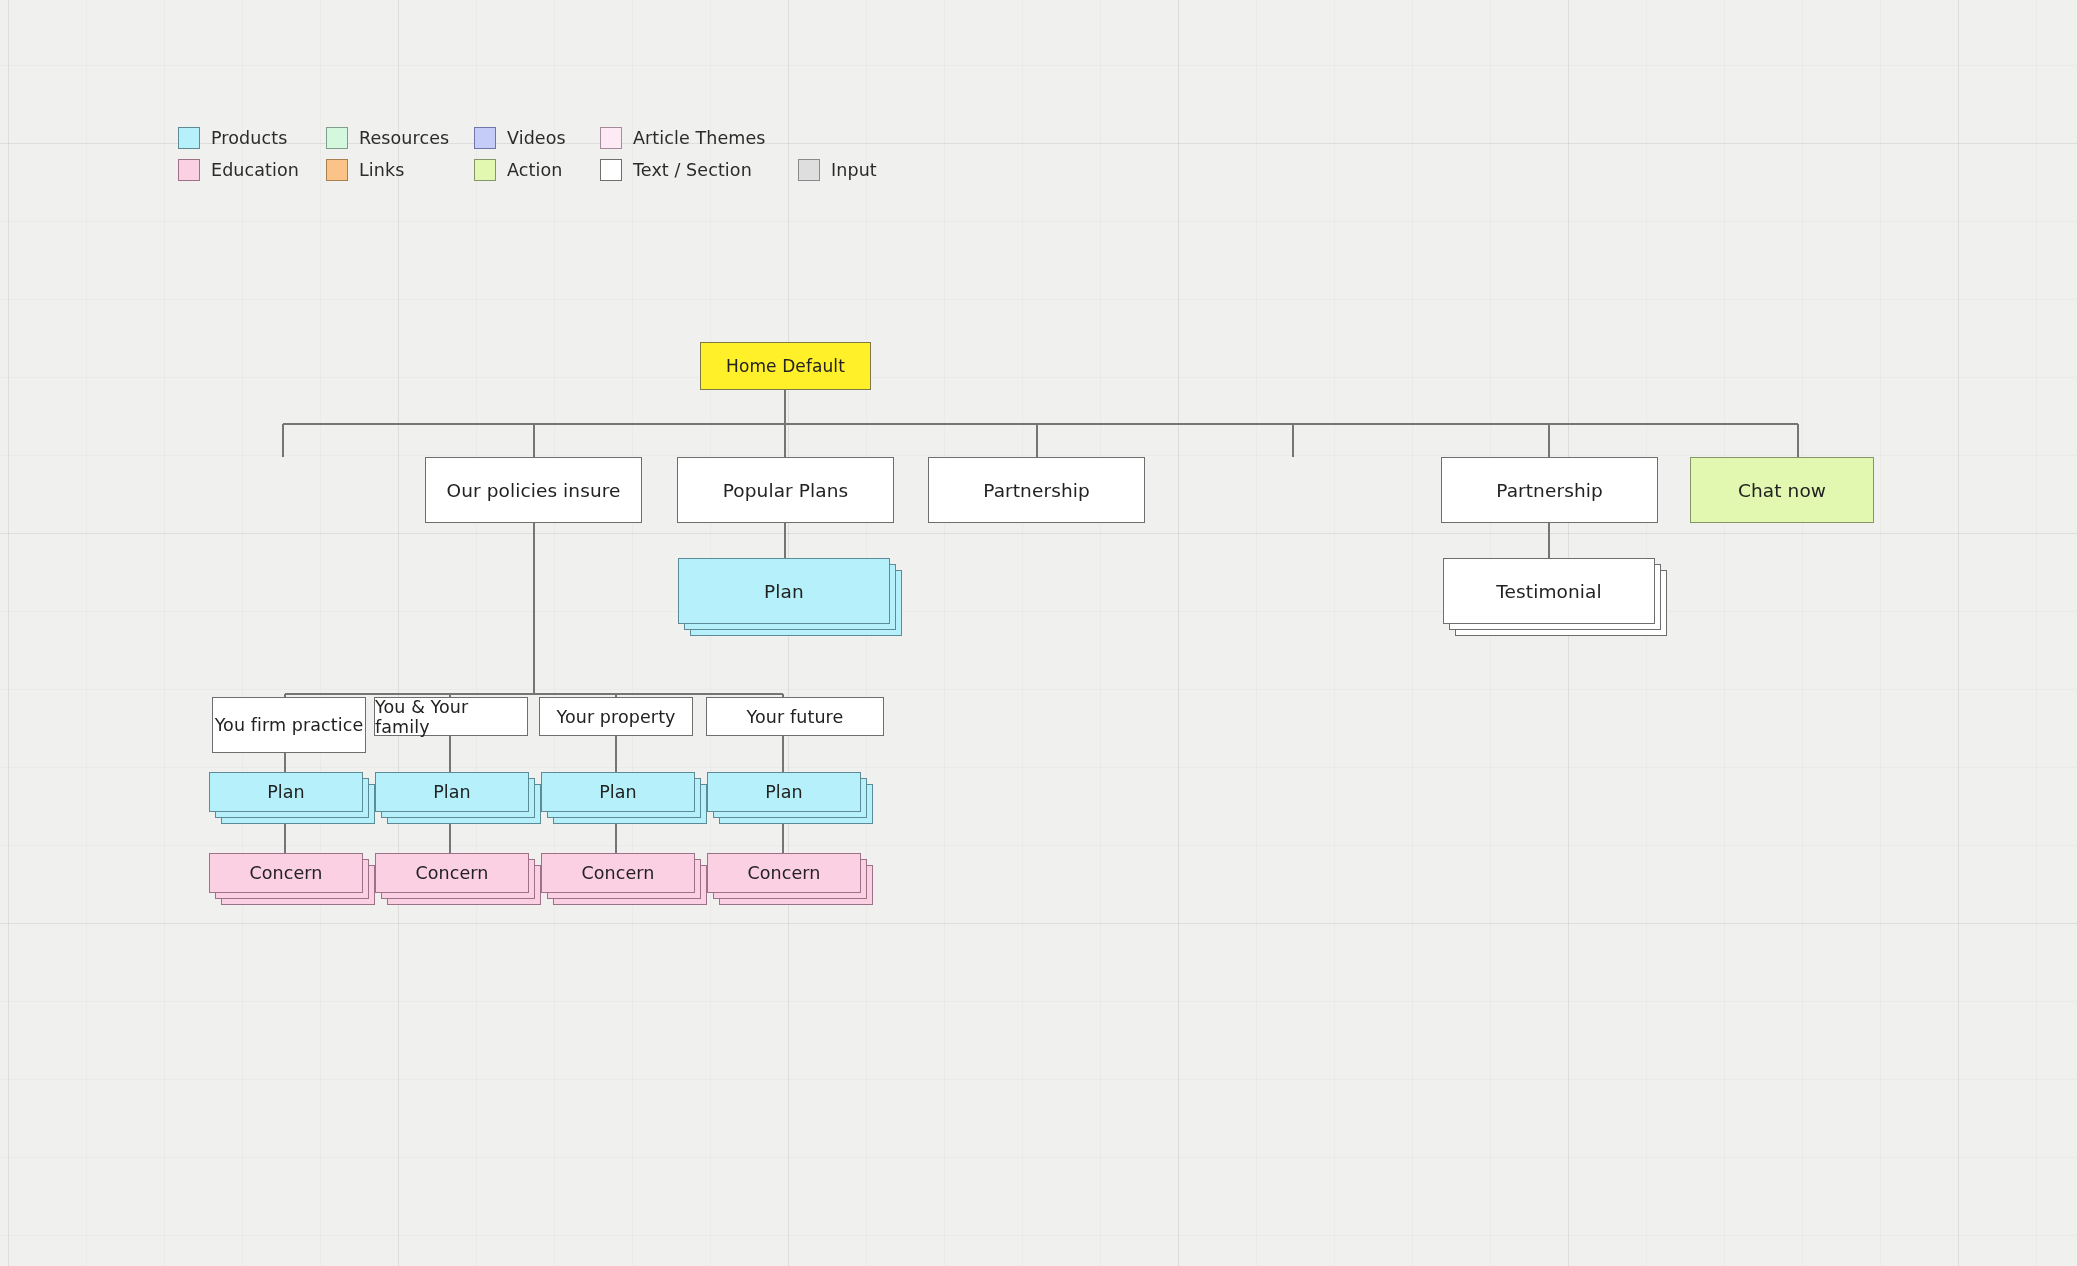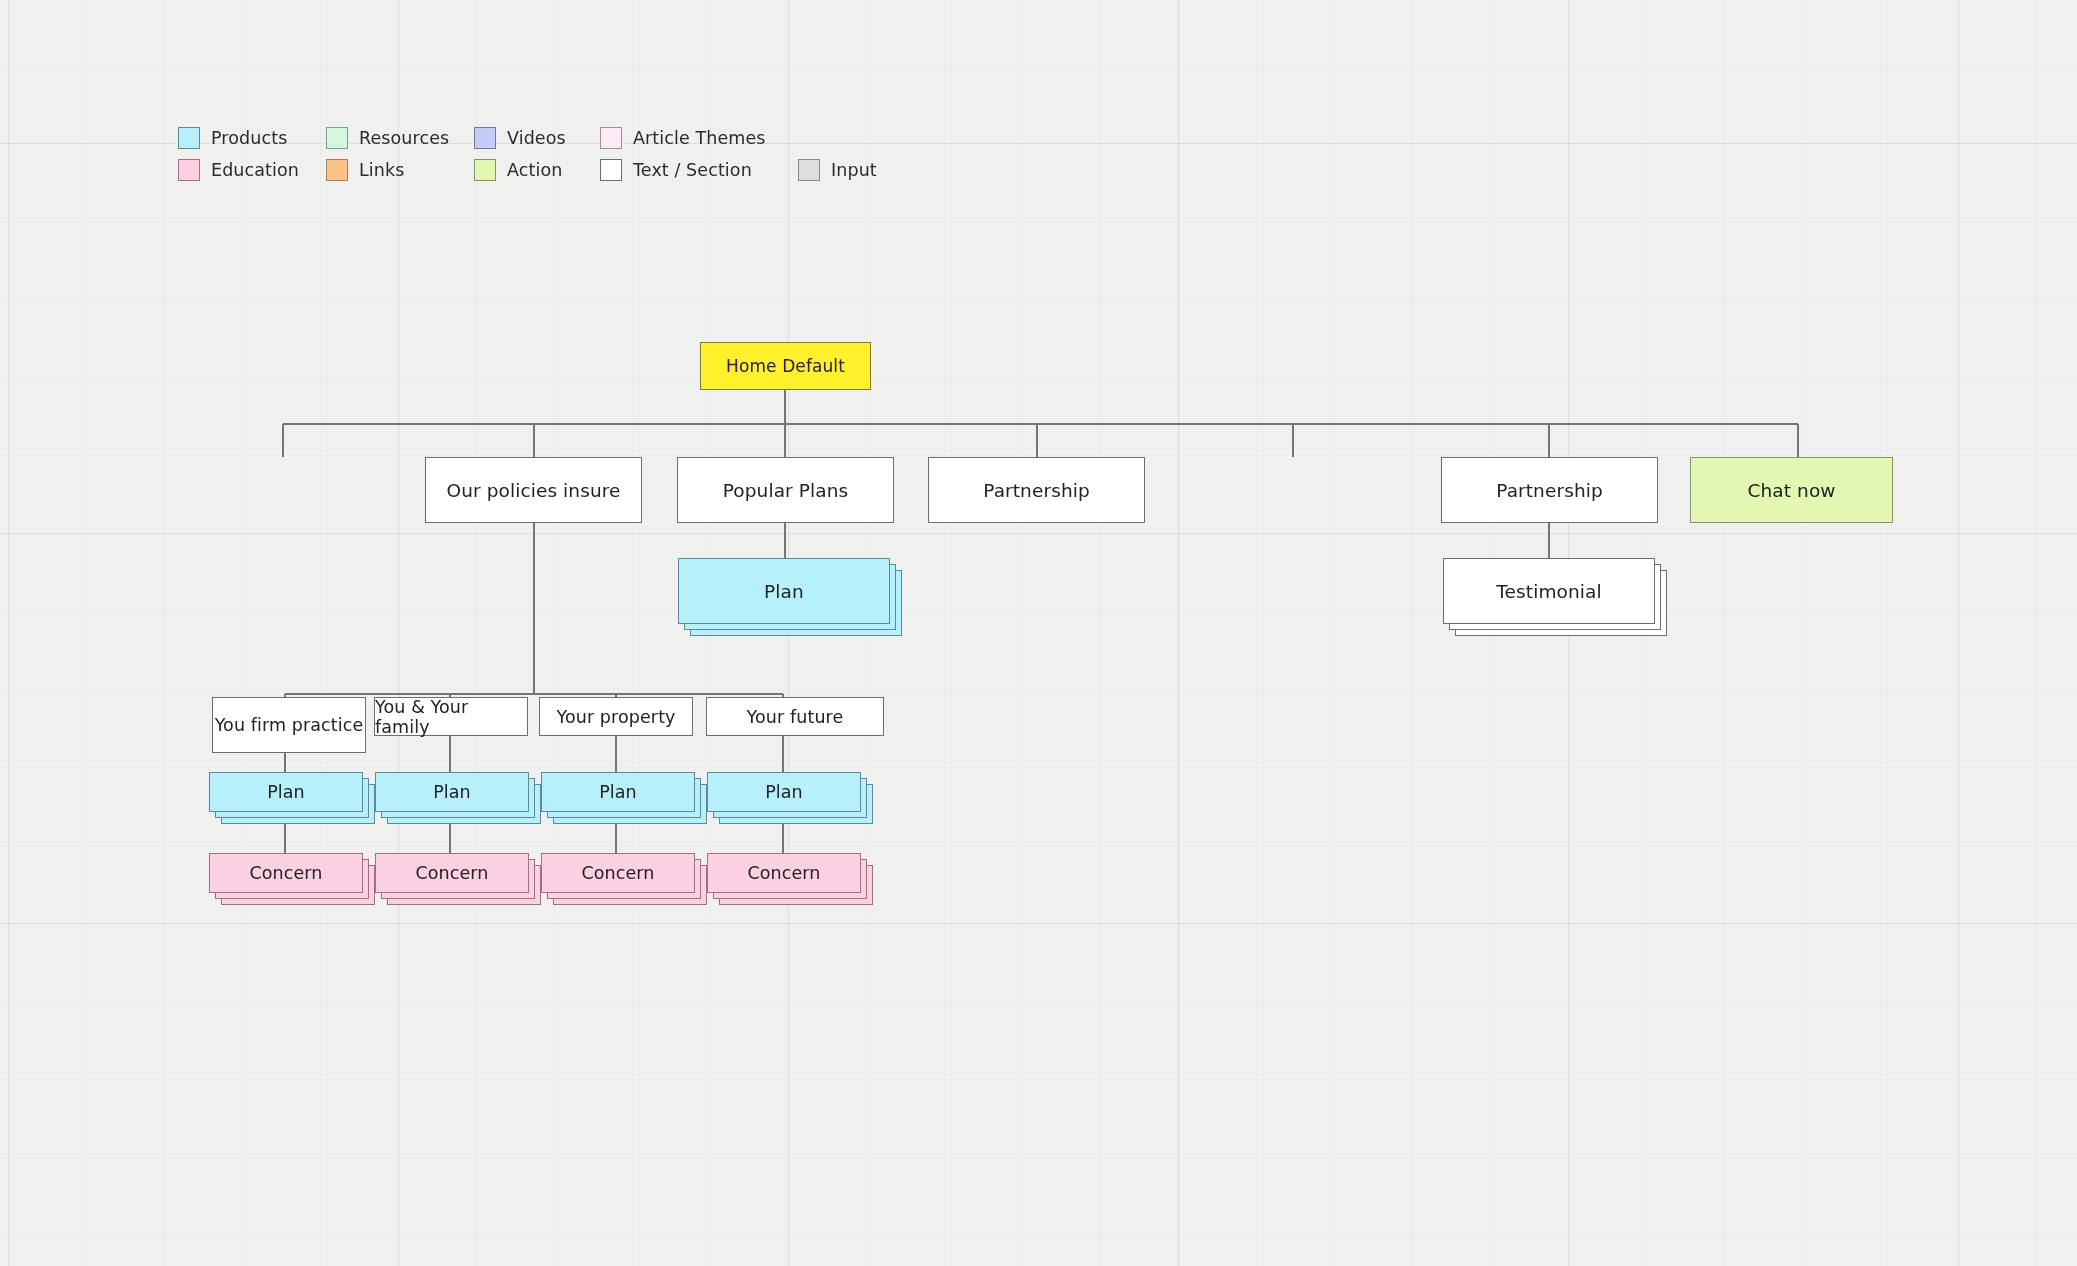--- a/index.html
+++ b/index.html
@@ -246,7 +246,7 @@
 
   <div class="node" style="left:1441px; top:457px; width:217px; height:66px;">Partnership</div>
 
-  <div class="node action" style="left:1690px; top:457px; width:203px; height:66px;">Chat now</div>
+  <div class="node action" style="left:1690px; top:457px; width:184px; height:66px;">Chat now</div>
 
   <div class="stack product" style="left:690px; top:570px; width:212px; height:66px;"></div>
   <div class="stack product l2" style="left:684px; top:564px; width:212px; height:66px;"></div>

